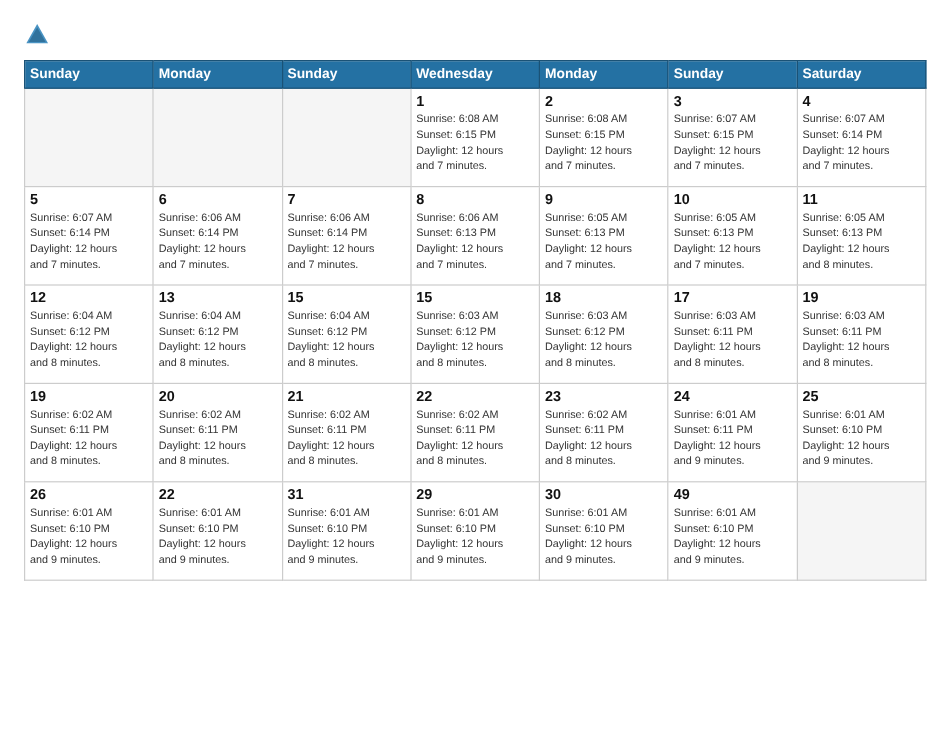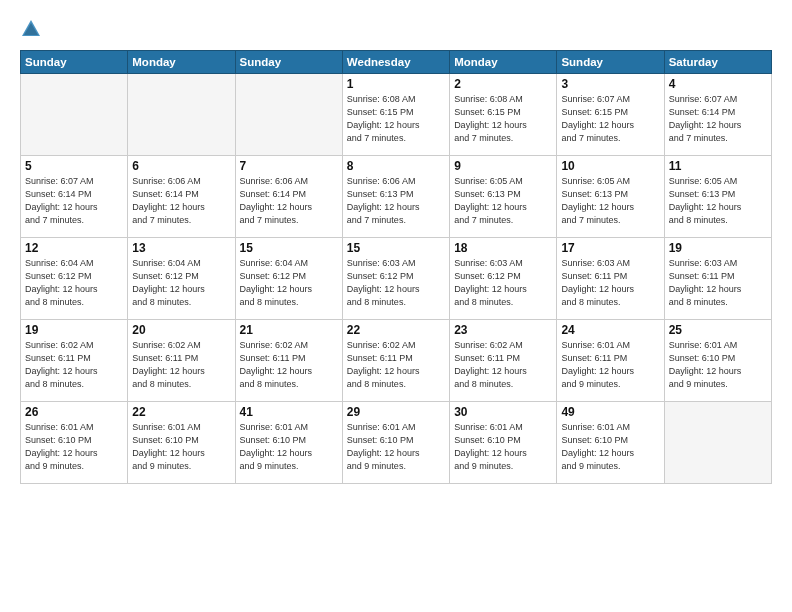--- a/index.html
+++ b/index.html
@@ -335,7 +335,7 @@
 and 9 minutes.</div>
           </td>
           <td>
-            <span class="day-number">41</span>
+            <span class="day-number">31</span>
             <div class="day-info" style="white-space: pre-line;">Sunrise: 6:01 AM
 Sunset: 6:10 PM
 Daylight: 12 hours

